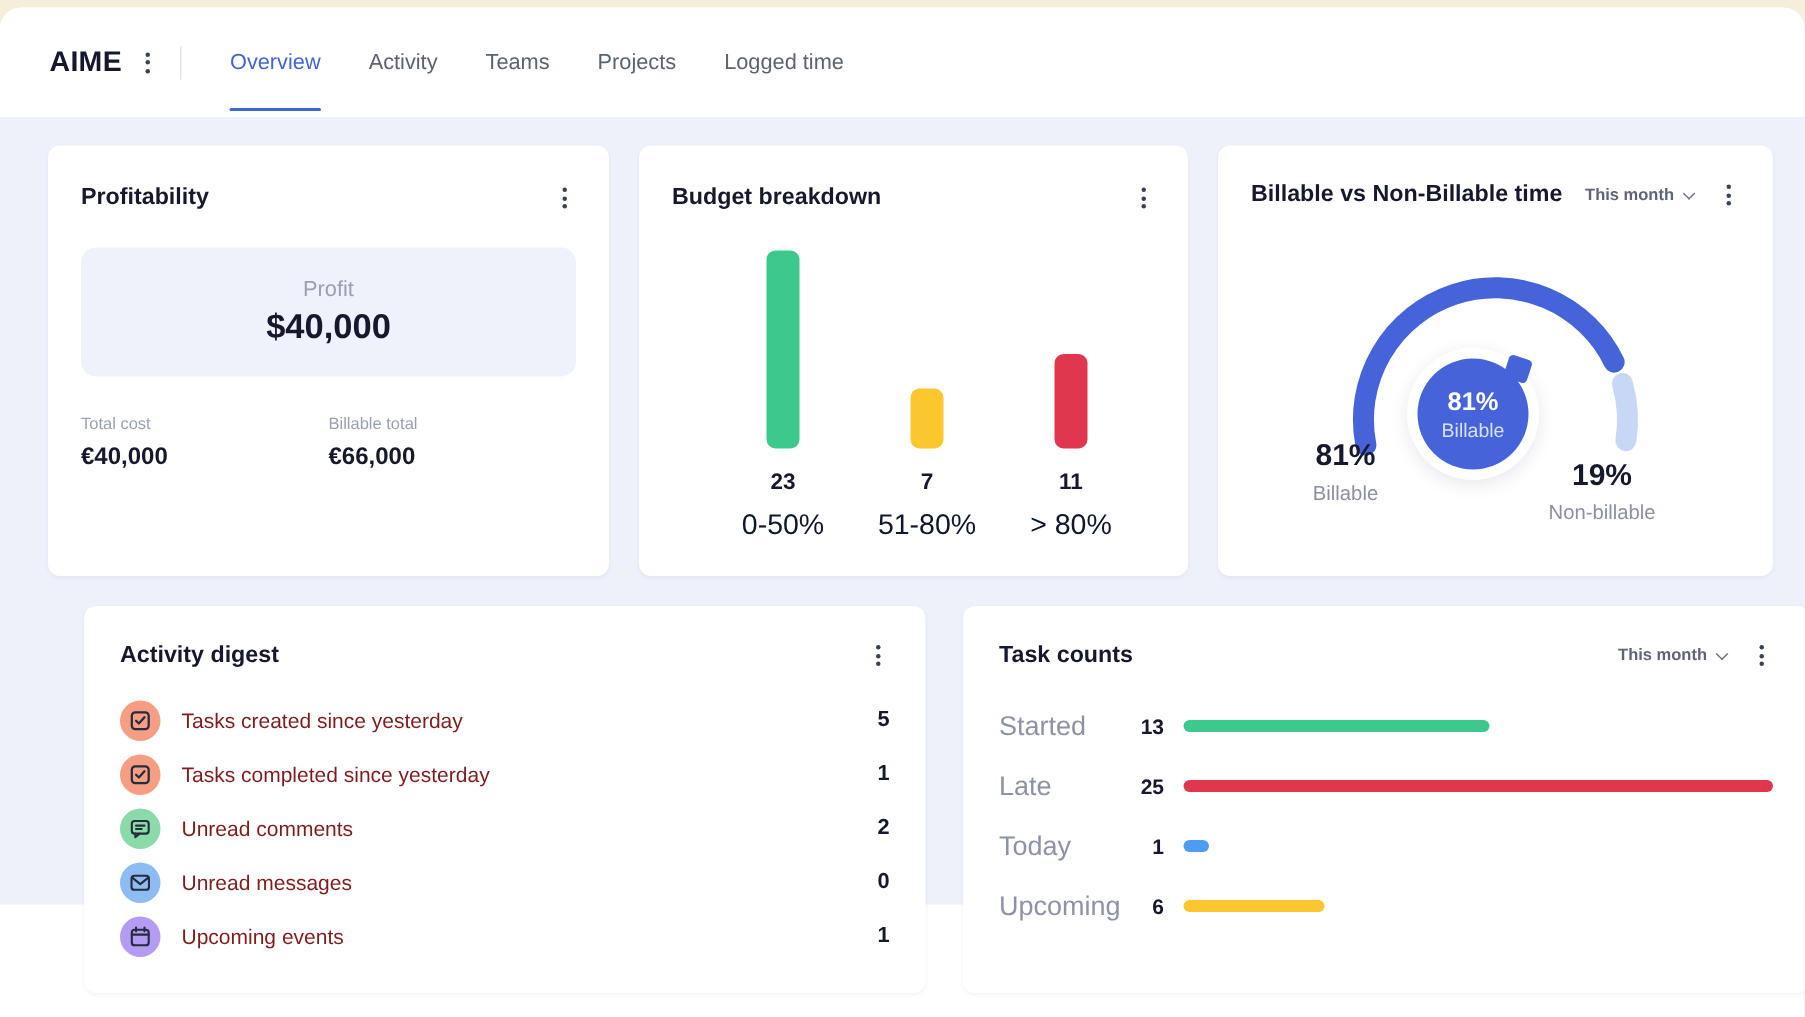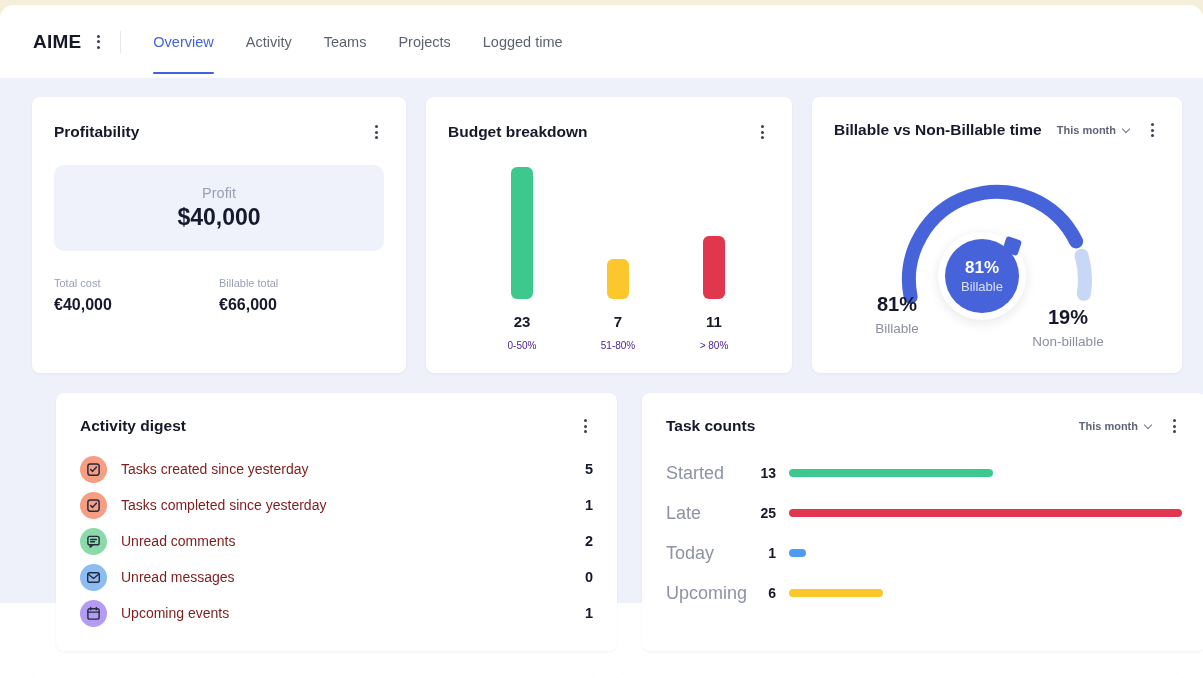--- a/index.html
+++ b/index.html
@@ -74,7 +74,7 @@
   .bar-area { height:146px; display:flex; align-items:flex-end; }
   .vbar { width:22px; border-radius:6px; }
   .bar-value { font-size:15px; font-weight:700; color:#16192c; margin-top:14px; }
-  .bar-range { font-size:10px; color:#4c1d95; margin-top:10px; }
+  .bar-range { font-size:19px; color:#0f172a; margin-top:10px; }
   
   .card-billable { padding:20px 22px; }
   .gauge-wrap { position:relative; height:208px; }

